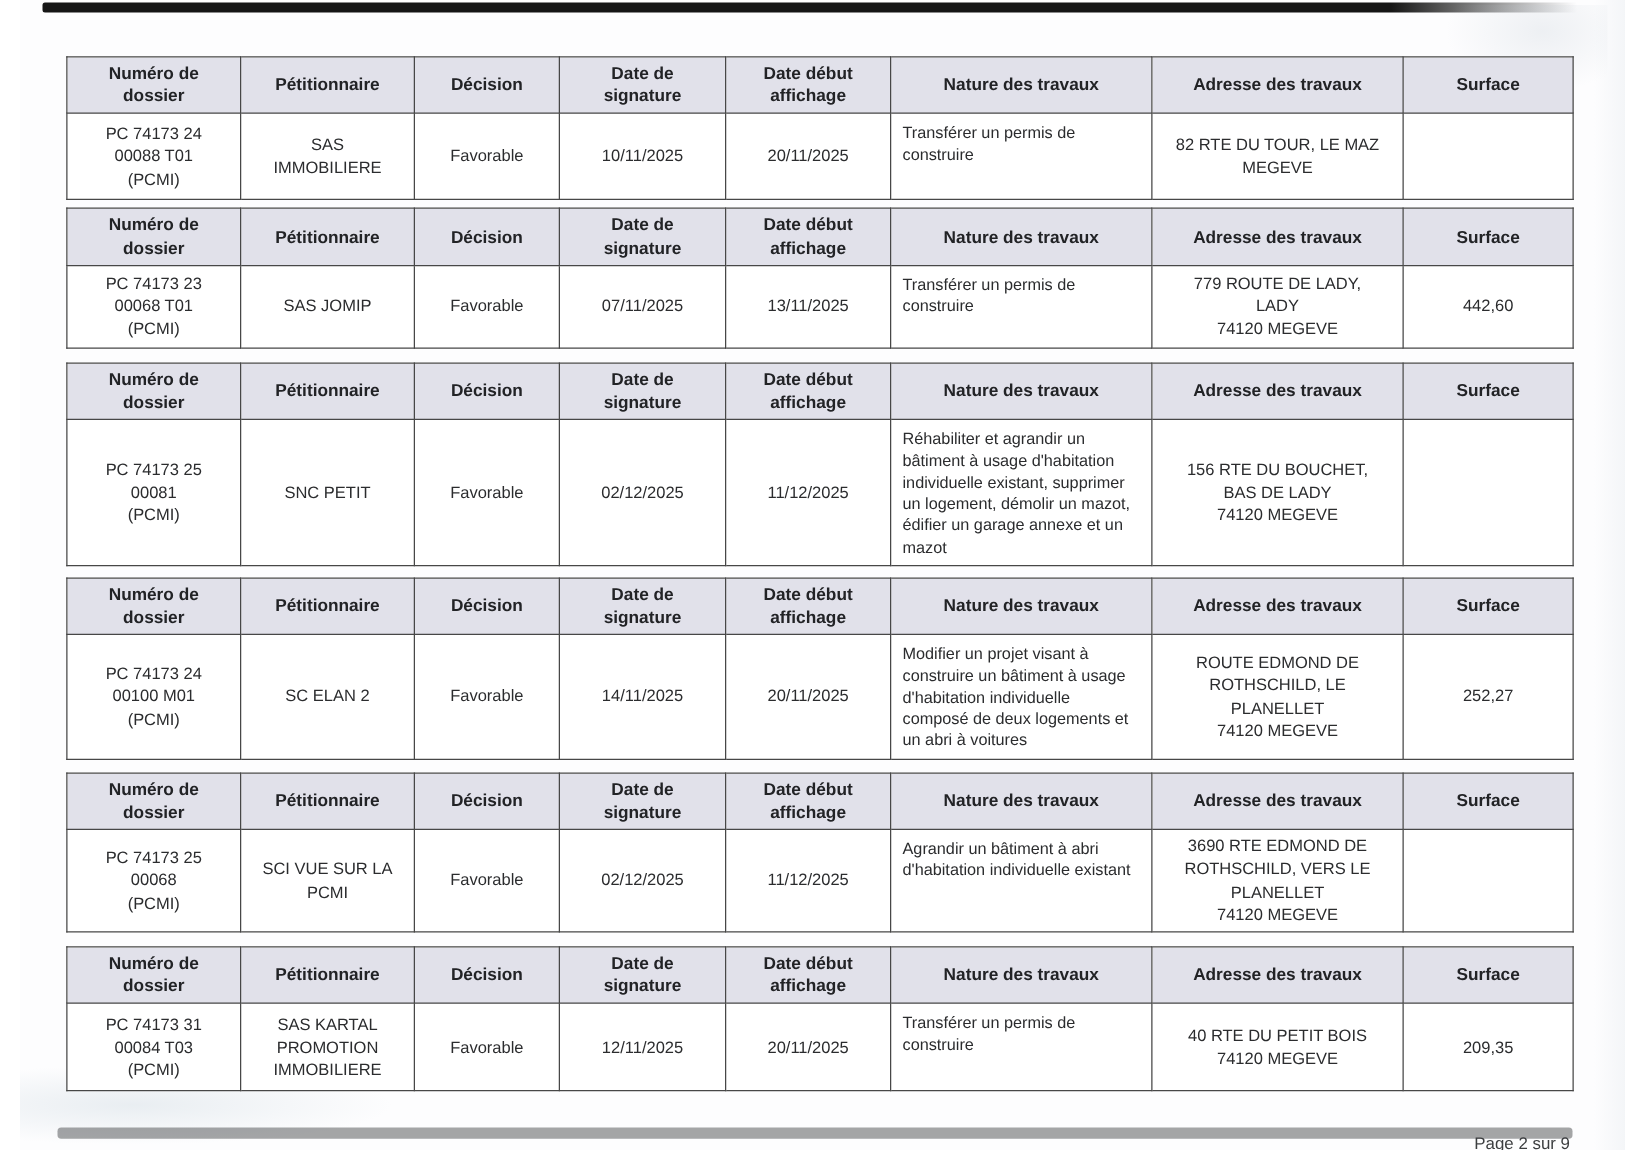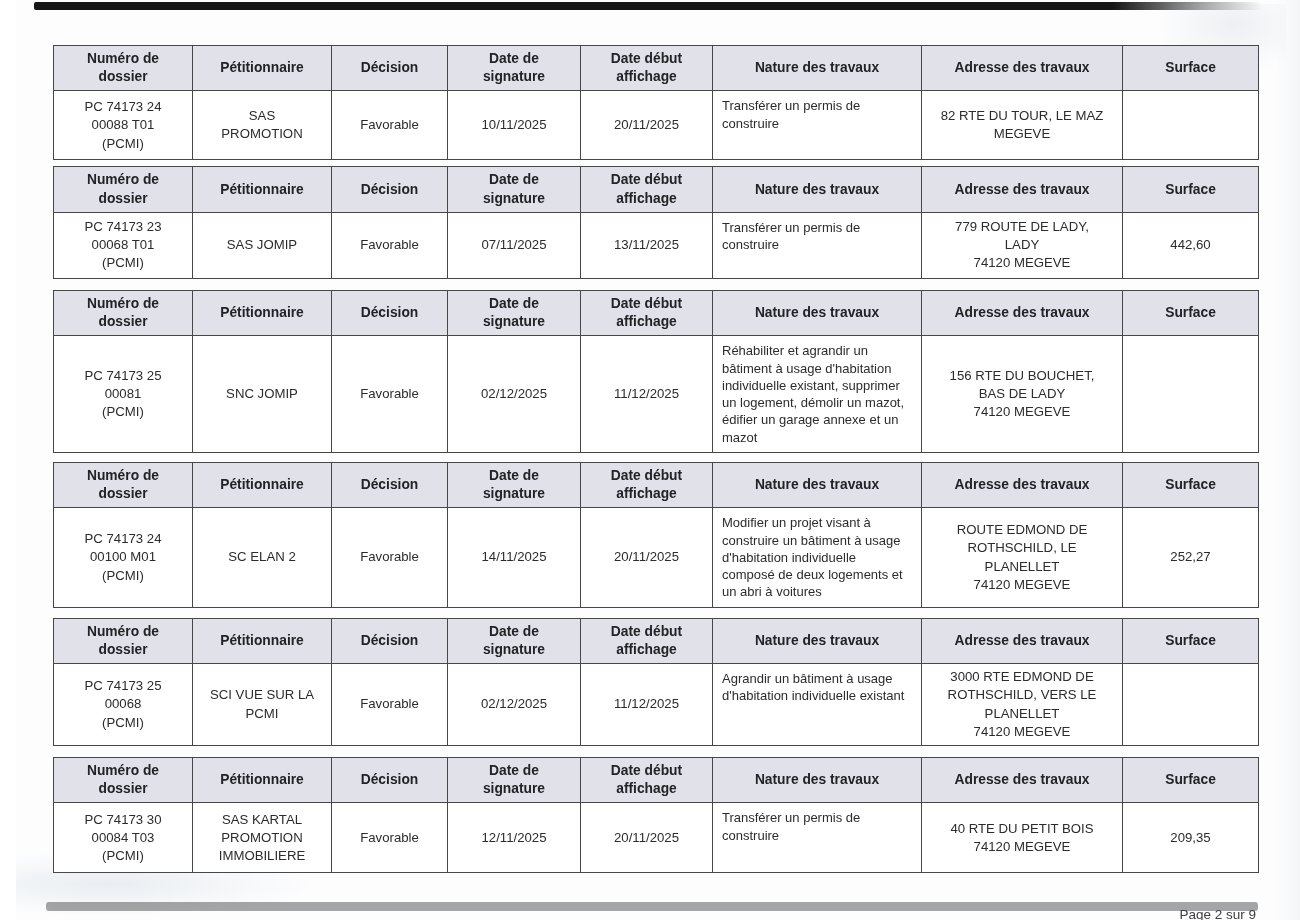--- a/index.html
+++ b/index.html
@@ -147,7 +147,7 @@
 00088 T01
 (PCMI)</td>
         <td class="c-petitionnaire">SAS
-PROMOTION</td>
+IMMOBILIERE</td>
         <td class="c-decision">Favorable</td>
         <td class="c-date">10/11/2025</td>
         <td class="c-date">20/11/2025</td>

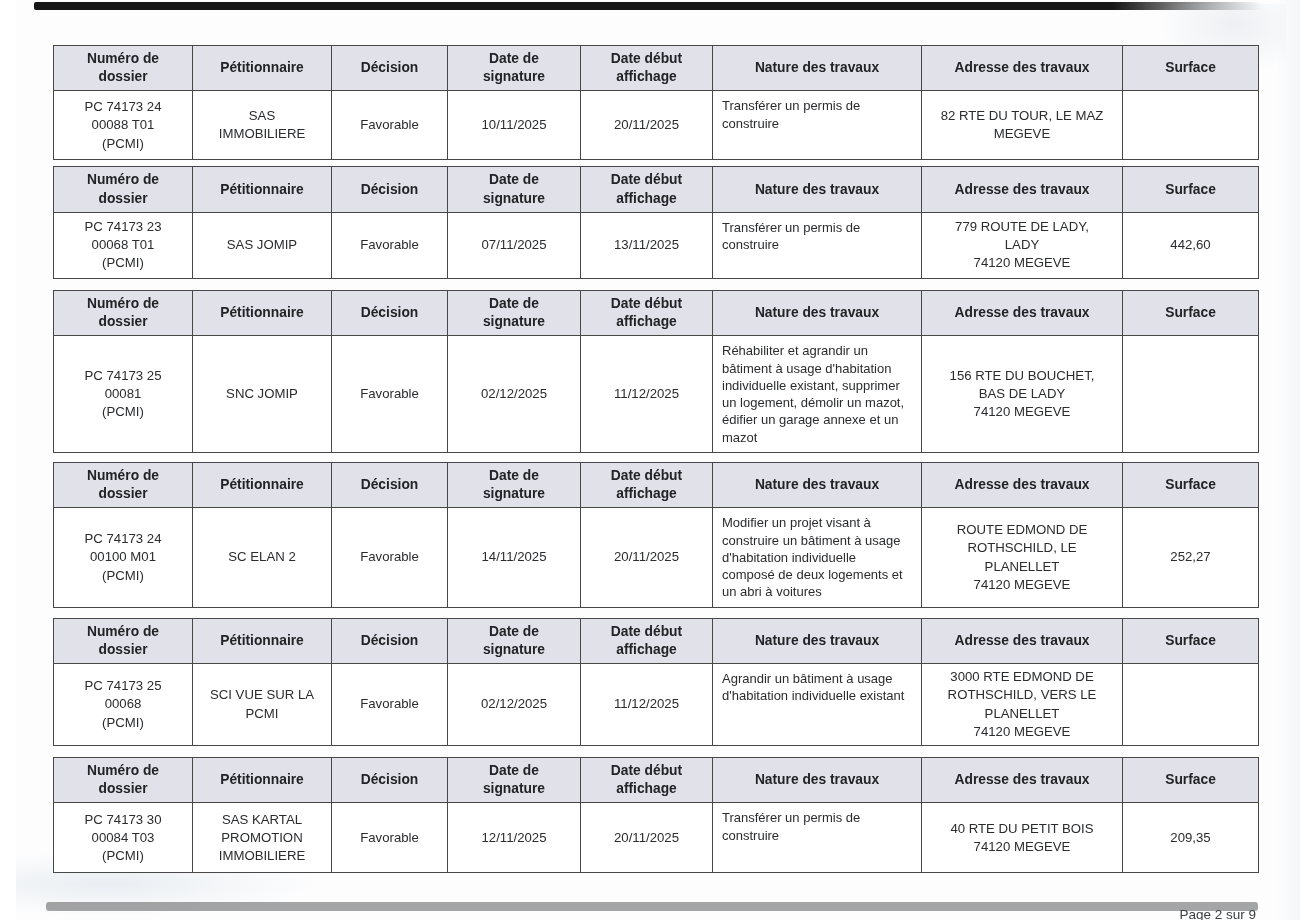--- a/index.html
+++ b/index.html
@@ -234,7 +234,7 @@
         <td class="c-dossier">PC 74173 25
 00081
 (PCMI)</td>
-        <td class="c-petitionnaire">SNC JOMIP</td>
+        <td class="c-petitionnaire">SNC PETIT</td>
         <td class="c-decision">Favorable</td>
         <td class="c-date">02/12/2025</td>
         <td class="c-date">11/12/2025</td>

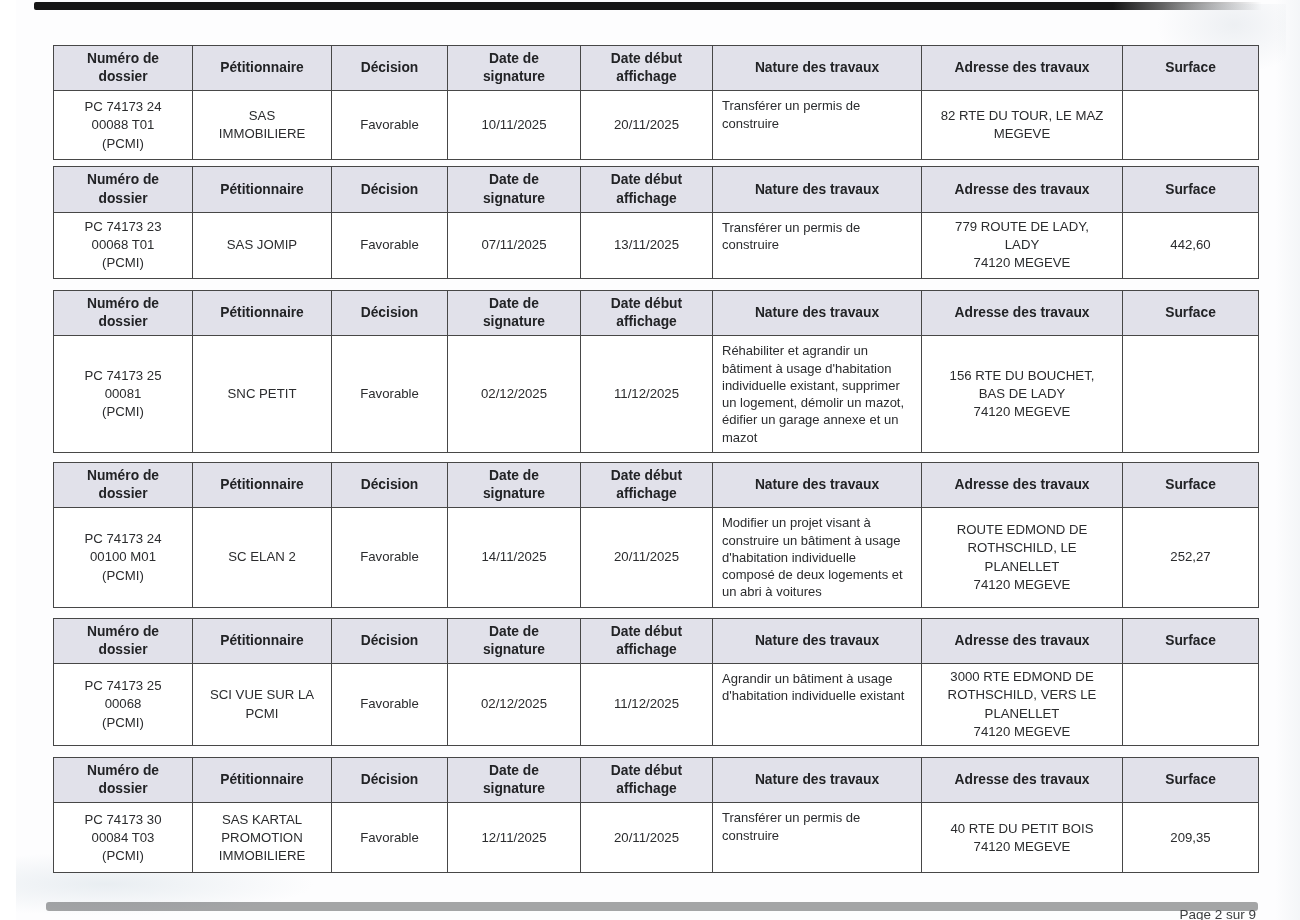--- a/index.html
+++ b/index.html
@@ -328,7 +328,7 @@
         <td class="c-decision">Favorable</td>
         <td class="c-date">02/12/2025</td>
         <td class="c-date">11/12/2025</td>
-        <td class="c-nature">Agrandir un bâtiment à usage d'habitation individuelle existant</td>
+        <td class="c-nature">Agrandir un bâtiment à abri d'habitation individuelle existant</td>
         <td class="c-adresse">3000 RTE EDMOND DE
 ROTHSCHILD, VERS LE
 PLANELLET

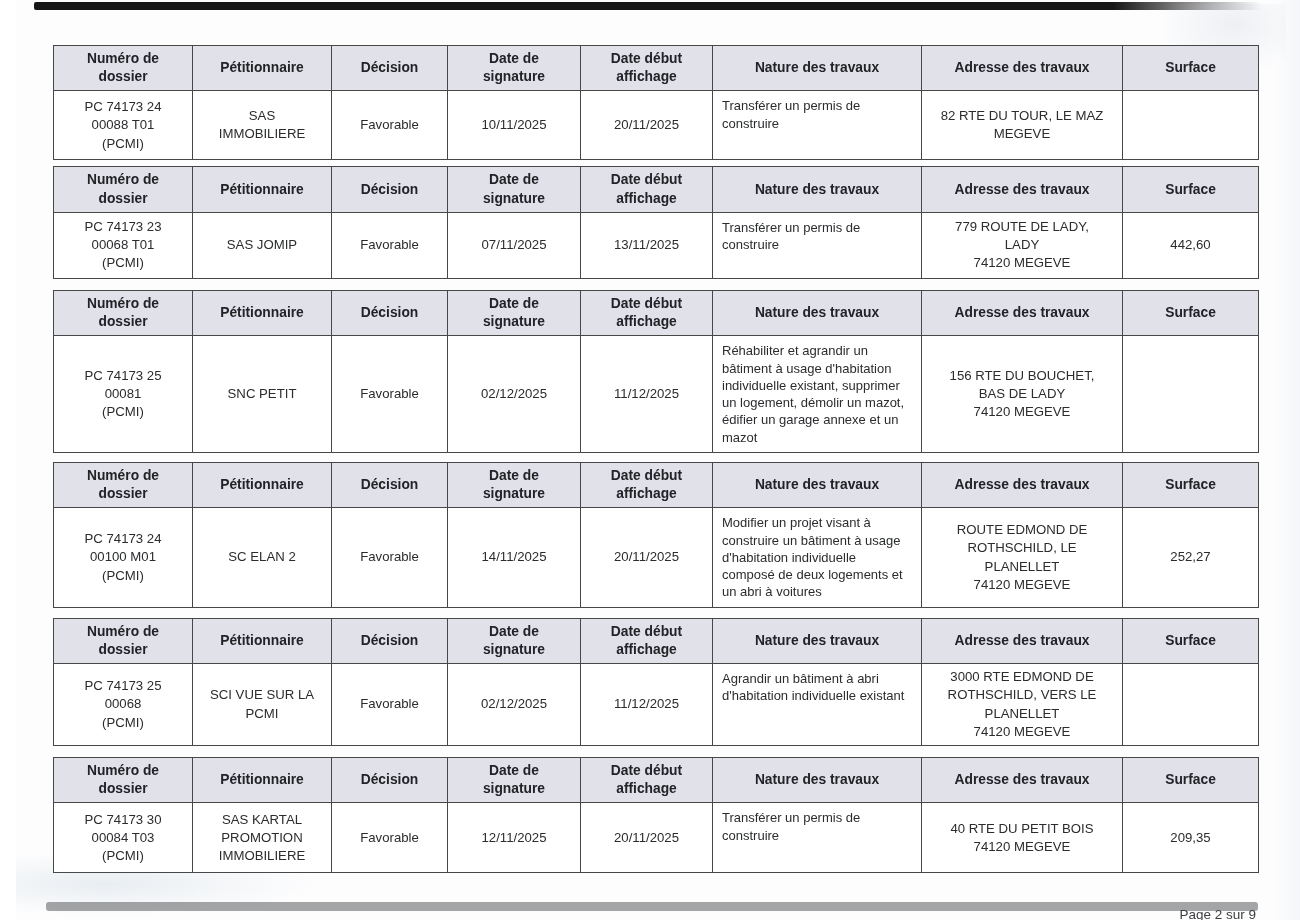--- a/index.html
+++ b/index.html
@@ -329,7 +329,7 @@
         <td class="c-date">02/12/2025</td>
         <td class="c-date">11/12/2025</td>
         <td class="c-nature">Agrandir un bâtiment à abri d'habitation individuelle existant</td>
-        <td class="c-adresse">3000 RTE EDMOND DE
+        <td class="c-adresse">3690 RTE EDMOND DE
 ROTHSCHILD, VERS LE
 PLANELLET
 74120 MEGEVE</td>

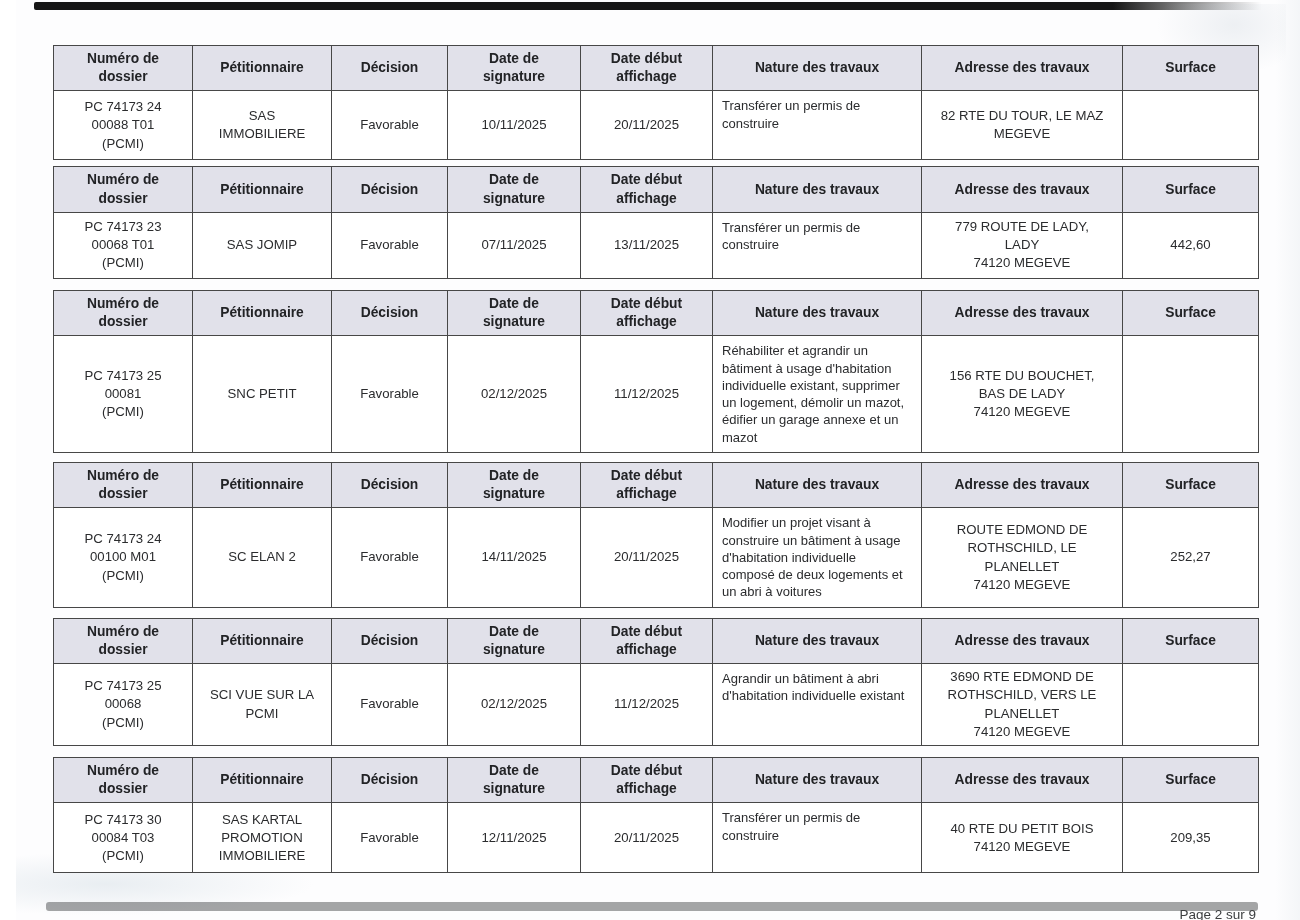--- a/index.html
+++ b/index.html
@@ -366,7 +366,7 @@
     </thead>
     <tbody>
       <tr>
-        <td class="c-dossier">PC 74173 30
+        <td class="c-dossier">PC 74173 31
 00084 T03
 (PCMI)</td>
         <td class="c-petitionnaire">SAS KARTAL

